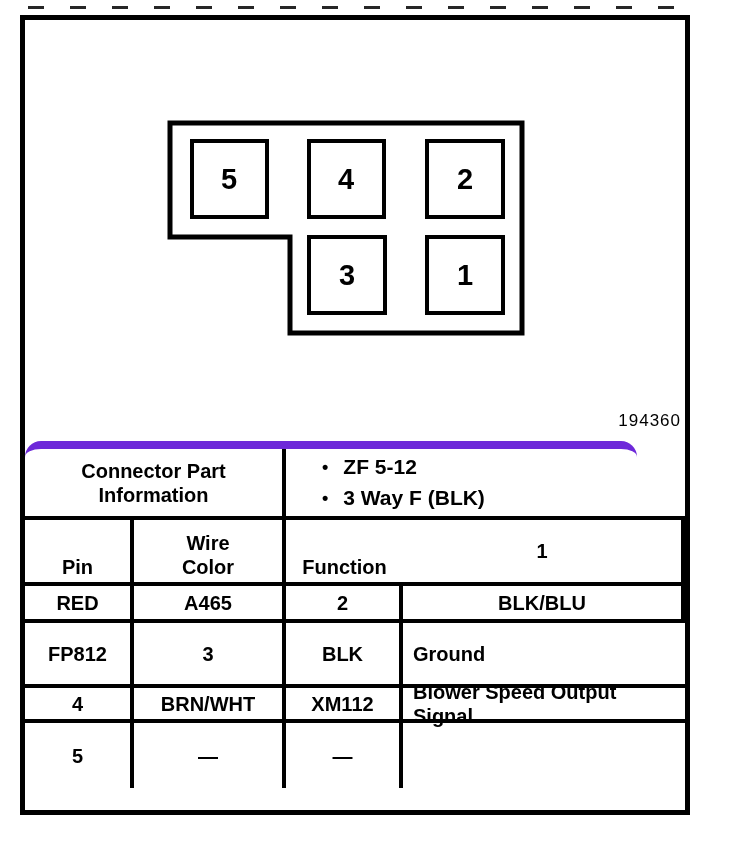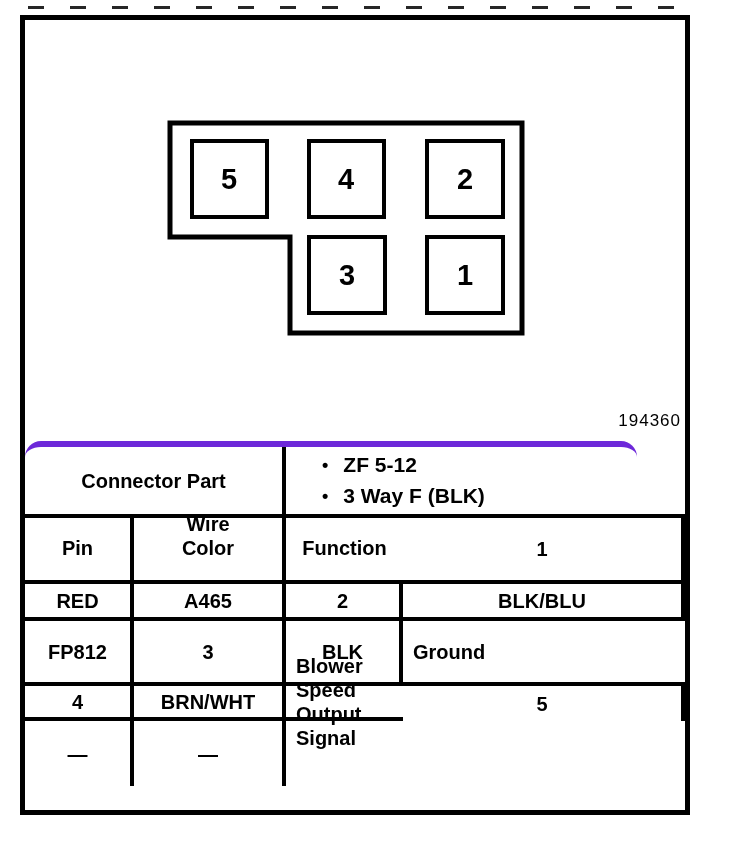--- a/index.html
+++ b/index.html
@@ -35,7 +35,7 @@
   
   .tbl{
     position:absolute;left:0;top:421px;width:612px;height:369px;
-    border-top:6px solid #6d28d9;
+    border-top:8px solid #6d28d9;
     display:grid;
     grid-template-columns:109px 152px 117px 282px;
     grid-template-rows:71px 66px 37px 65px 35px 65px 26px;

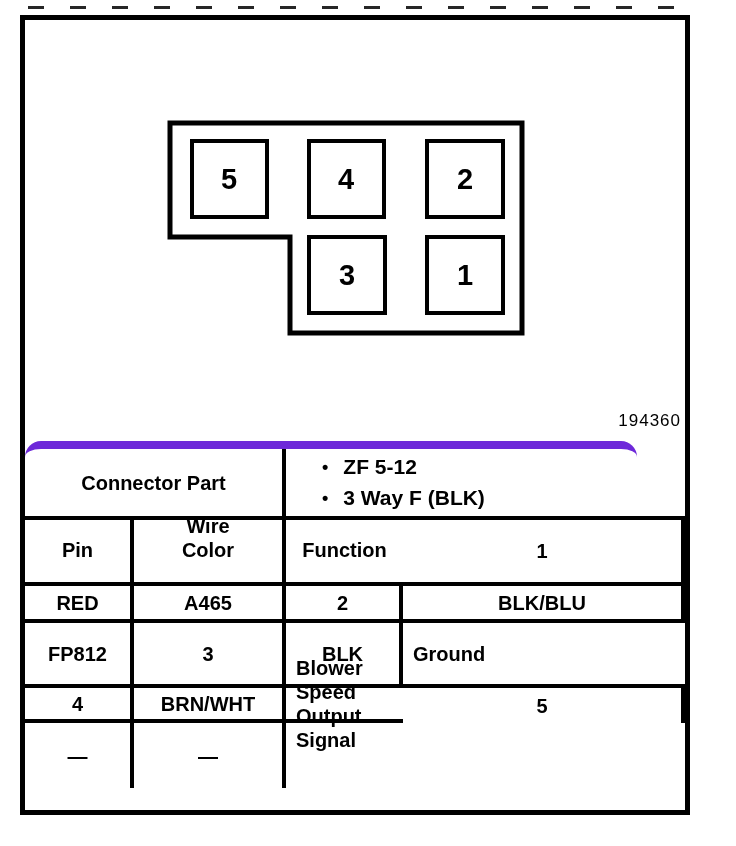--- a/index.html
+++ b/index.html
@@ -95,6 +95,7 @@
         <div class="cell br bb span2">
           <div>
             <div>Connector Part</div>
+            <div>Information</div>
           </div>
         </div>
         <div class="cell bb span2r bullets">

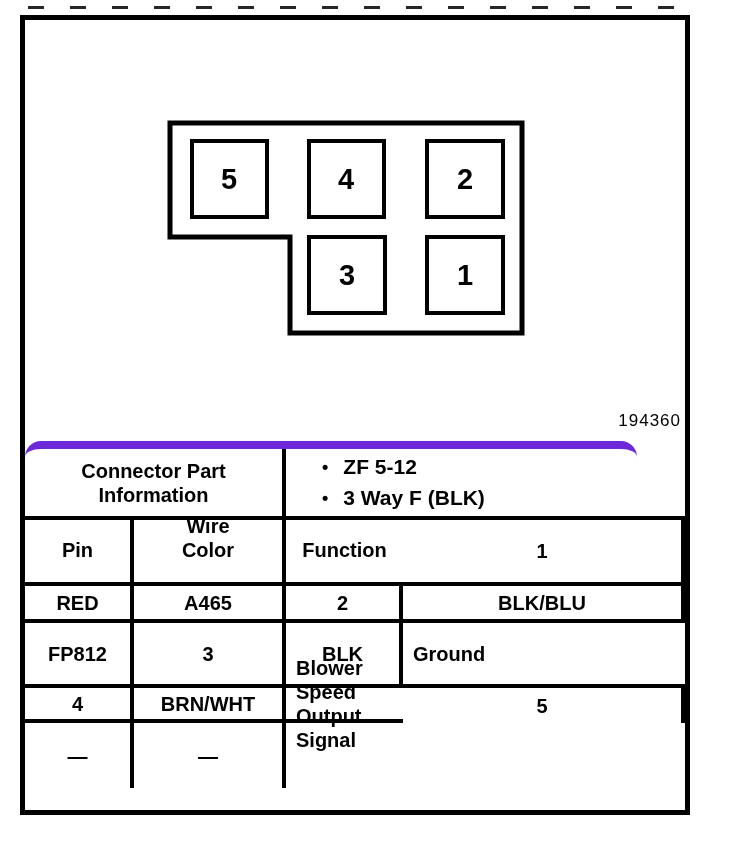--- a/index.html
+++ b/index.html
@@ -53,7 +53,7 @@
   .bb{border-bottom:4px solid #000;}
   .span2{grid-column:1 / 3;}
   .span2r{grid-column:3 / 5;}
-  .col-head{align-items:flex-end;padding-bottom:20px;}
+  .col-head{align-items:flex-end;padding-bottom:3px;}
   .bullets{
     flex-direction:column;align-items:flex-start;justify-content:center;
     padding-left:36px;gap:7px;text-align:left;font-size:21px;

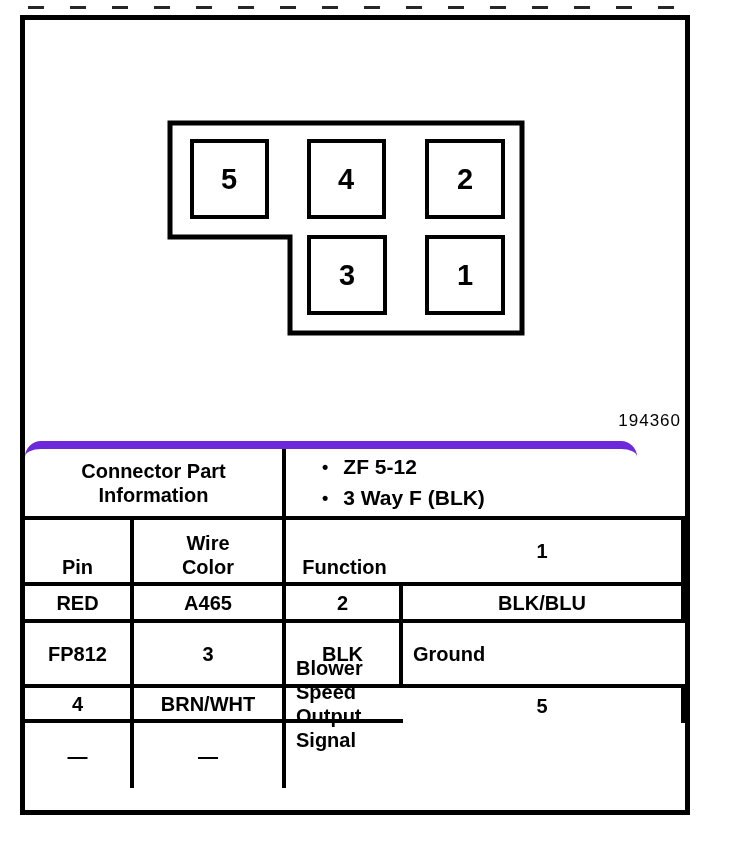--- a/index.html
+++ b/index.html
@@ -134,6 +134,7 @@
 
         <div class="cell br bb">4</div>
         <div class="cell br bb">BRN/WHT</div>
+        <div class="cell br bb">XM112</div>
         <div class="cell bb fn">
             <span>Blower Speed Output Signal</span>
           </div>

